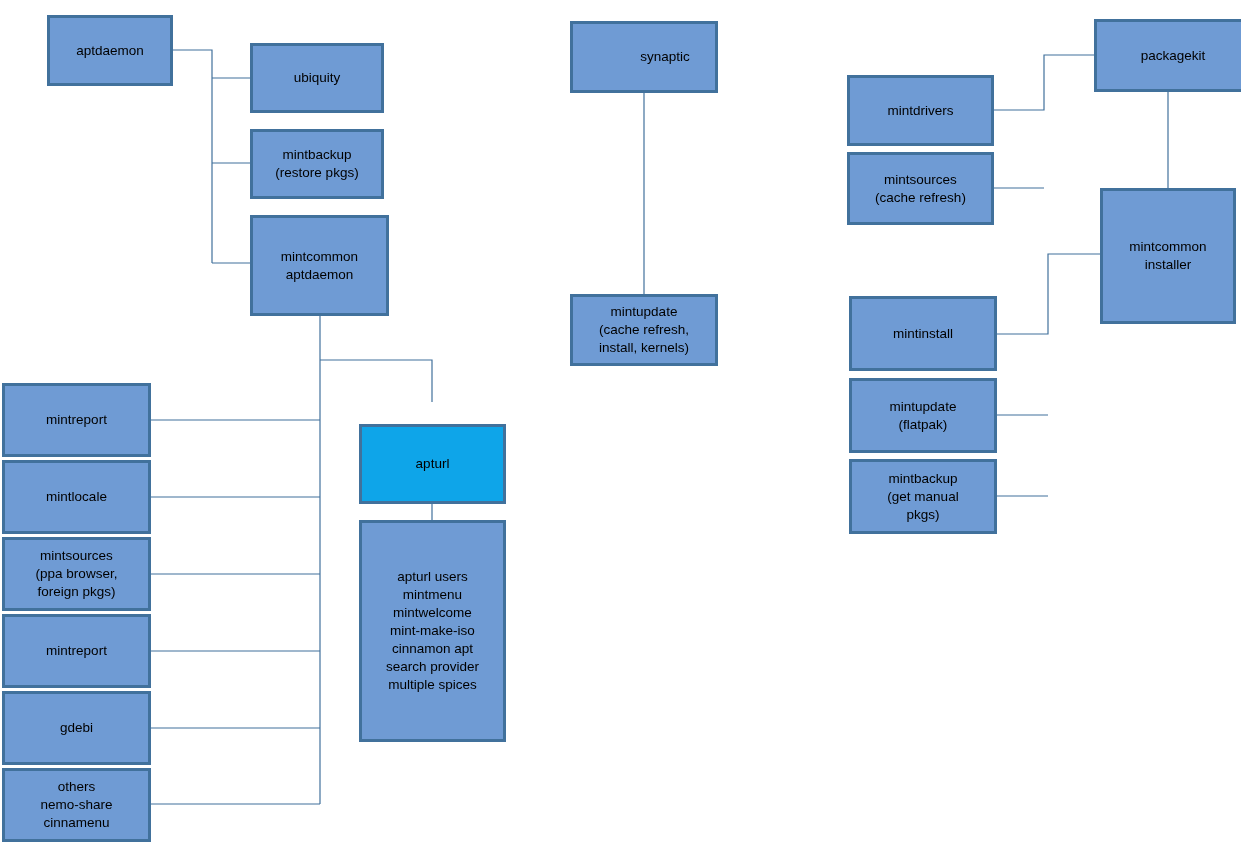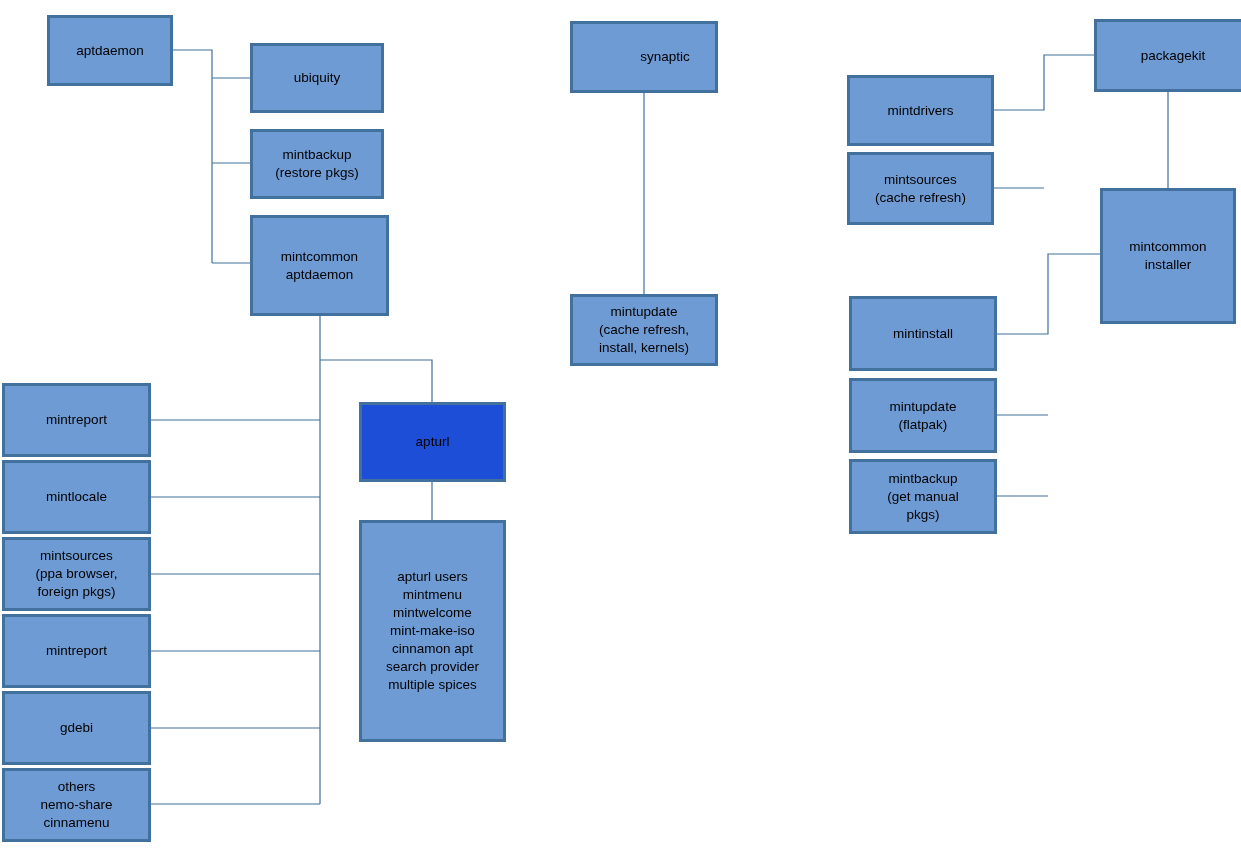--- a/index.html
+++ b/index.html
@@ -84,7 +84,7 @@
       <div class="node" style="left: 2px; top: 768px; width: 149px; height: 74px; background: rgb(111, 155, 212); border-color: rgb(65, 113, 156); color: rgb(0, 0, 0);">others
 nemo-share
 cinnamenu</div>
-      <div class="node" style="left: 359px; top: 402px; width: 147px; height: 80px; background: #1d4ed8; border-color: rgb(65, 113, 156); color: rgb(0, 0, 0);">apturl</div>
+      <div class="node" style="left: 359px; top: 424px; width: 147px; height: 80px; background: #0ea5e9; border-color: rgb(65, 113, 156); color: rgb(0, 0, 0);">apturl</div>
       <div class="node" style="left: 359px; top: 520px; width: 147px; height: 222px; background: rgb(111, 155, 212); border-color: rgb(65, 113, 156); color: rgb(0, 0, 0);">apturl users
 mintmenu
 mintwelcome

